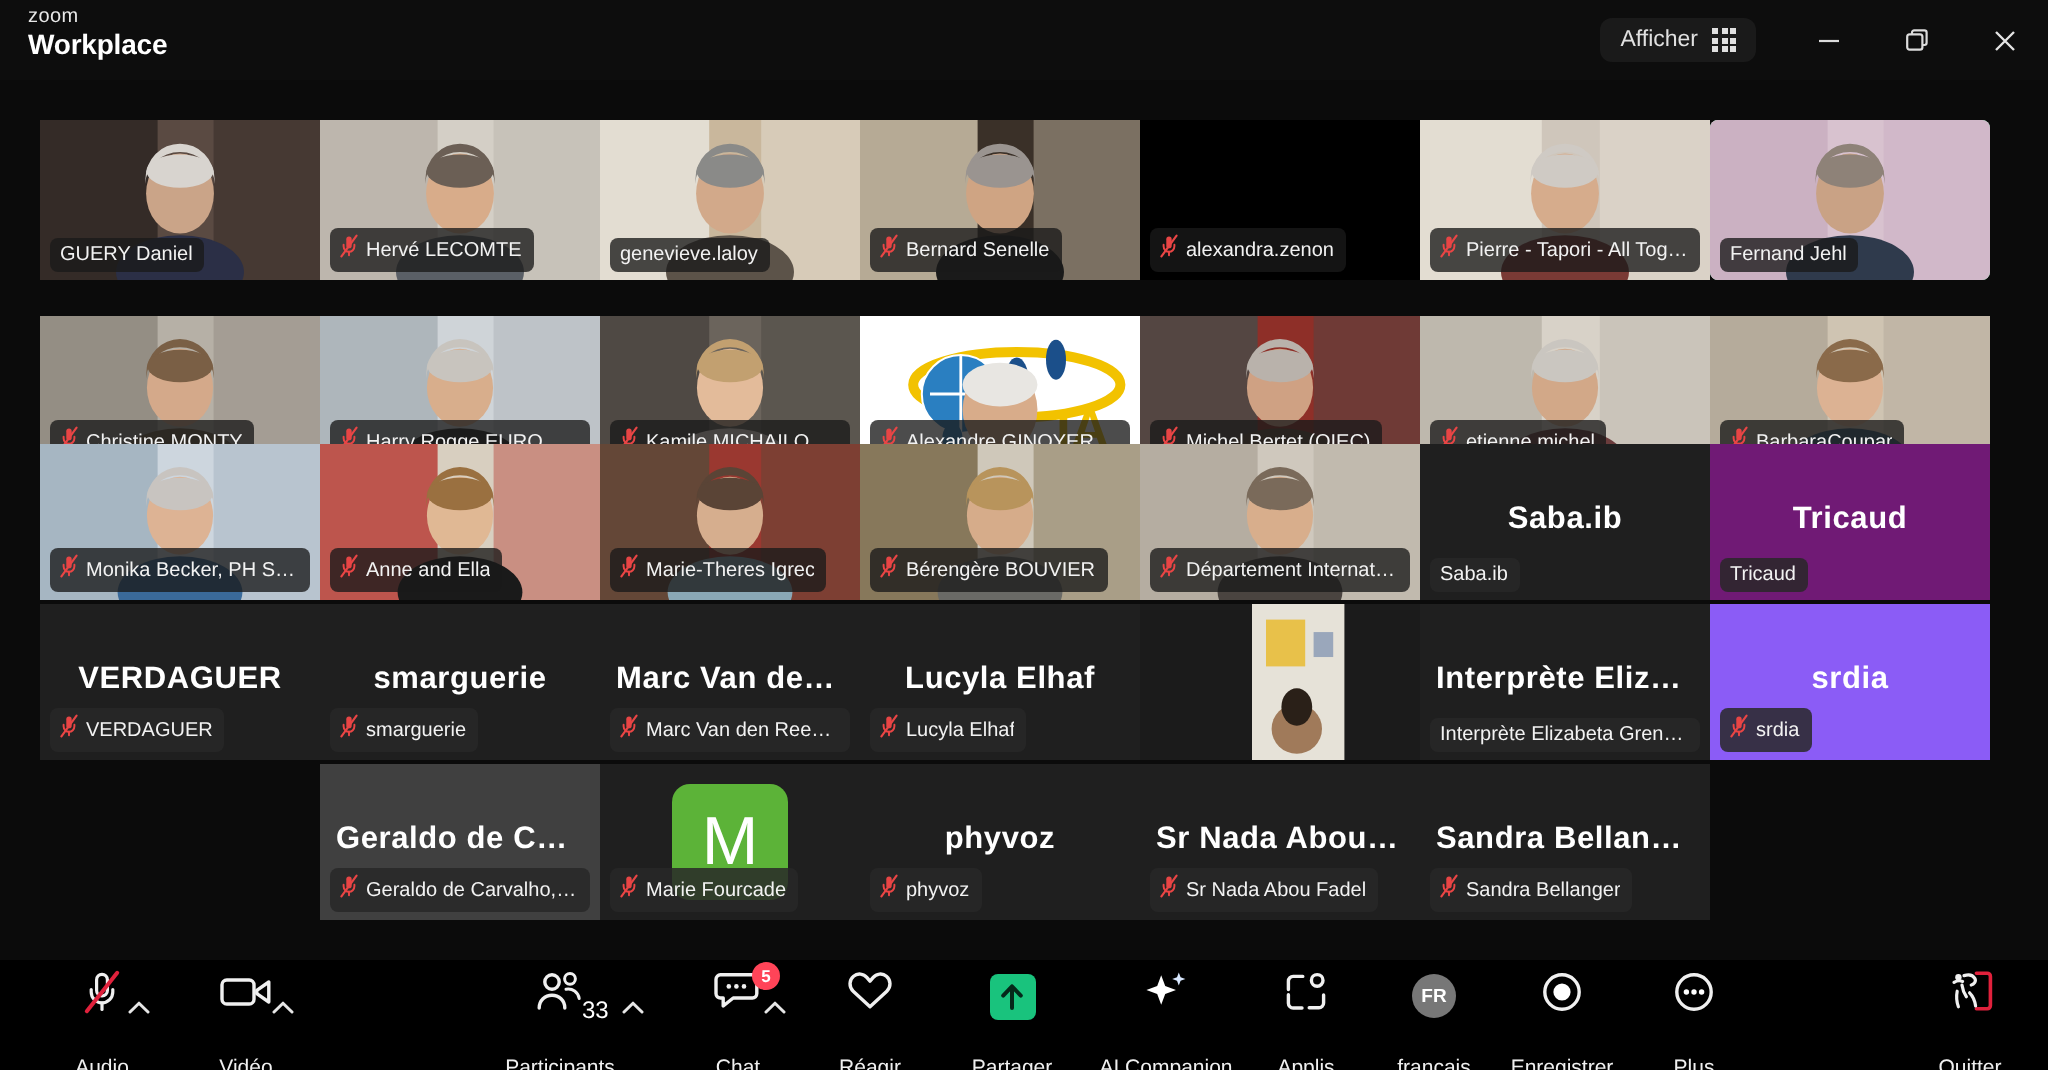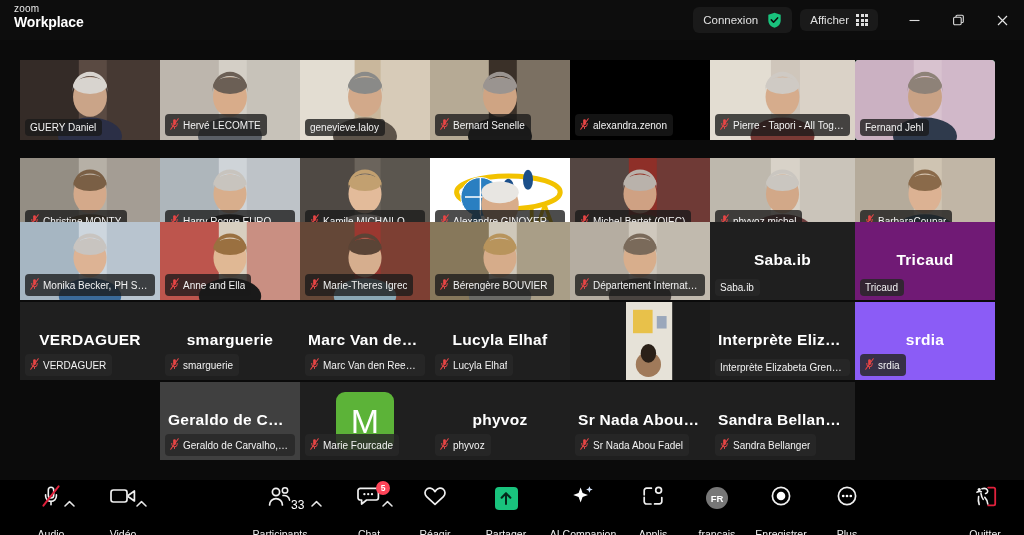--- a/index.html
+++ b/index.html
@@ -98,15 +98,6 @@
     </div>
 
     <div class="tb-right">
-      <div class="conn-pill">
-        <span class="label">Connexion</span>
-        <span>
-          <svg class="shield" viewBox="0 0 16 17">
-              <path d="M8 .7 14.6 3v6c0 4-2.9 6.6-6.6 7.7C4.3 15.6 1.4 13 1.4 9V3L8 .7z" fill="#19c37d"></path>
-              <path d="M4.6 8.4 7 10.9l4.3-4.6" stroke="#0d0d0d" stroke-width="1.7" fill="none" stroke-linecap="round" stroke-linejoin="round"></path>
-            </svg>
-        </span>
-      </div>
       <div class="afficher">
         <span class="label">Afficher</span>
         <span class="grid-ico">

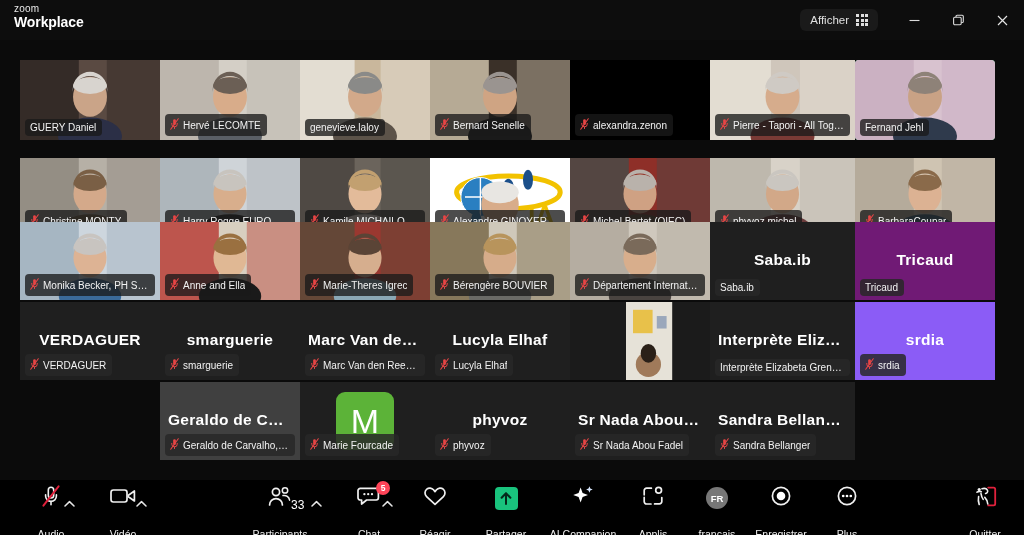--- a/index.html
+++ b/index.html
@@ -380,7 +380,7 @@
                 <path d="M5 9.7v1.9" stroke="#e84545" stroke-width="1.1" stroke-linecap="round"></path>
                 <path d="M.8 12.3 9.2.7" stroke="#e84545" stroke-width="1.2" stroke-linecap="round"></path>
               </svg></span>
-            <span class="nm">phyvoz.michel</span>
+            <span class="nm">etienne.michel</span>
           </div>
         </div>
         <div class="tile" style="width: 140px; height: 78px;">

